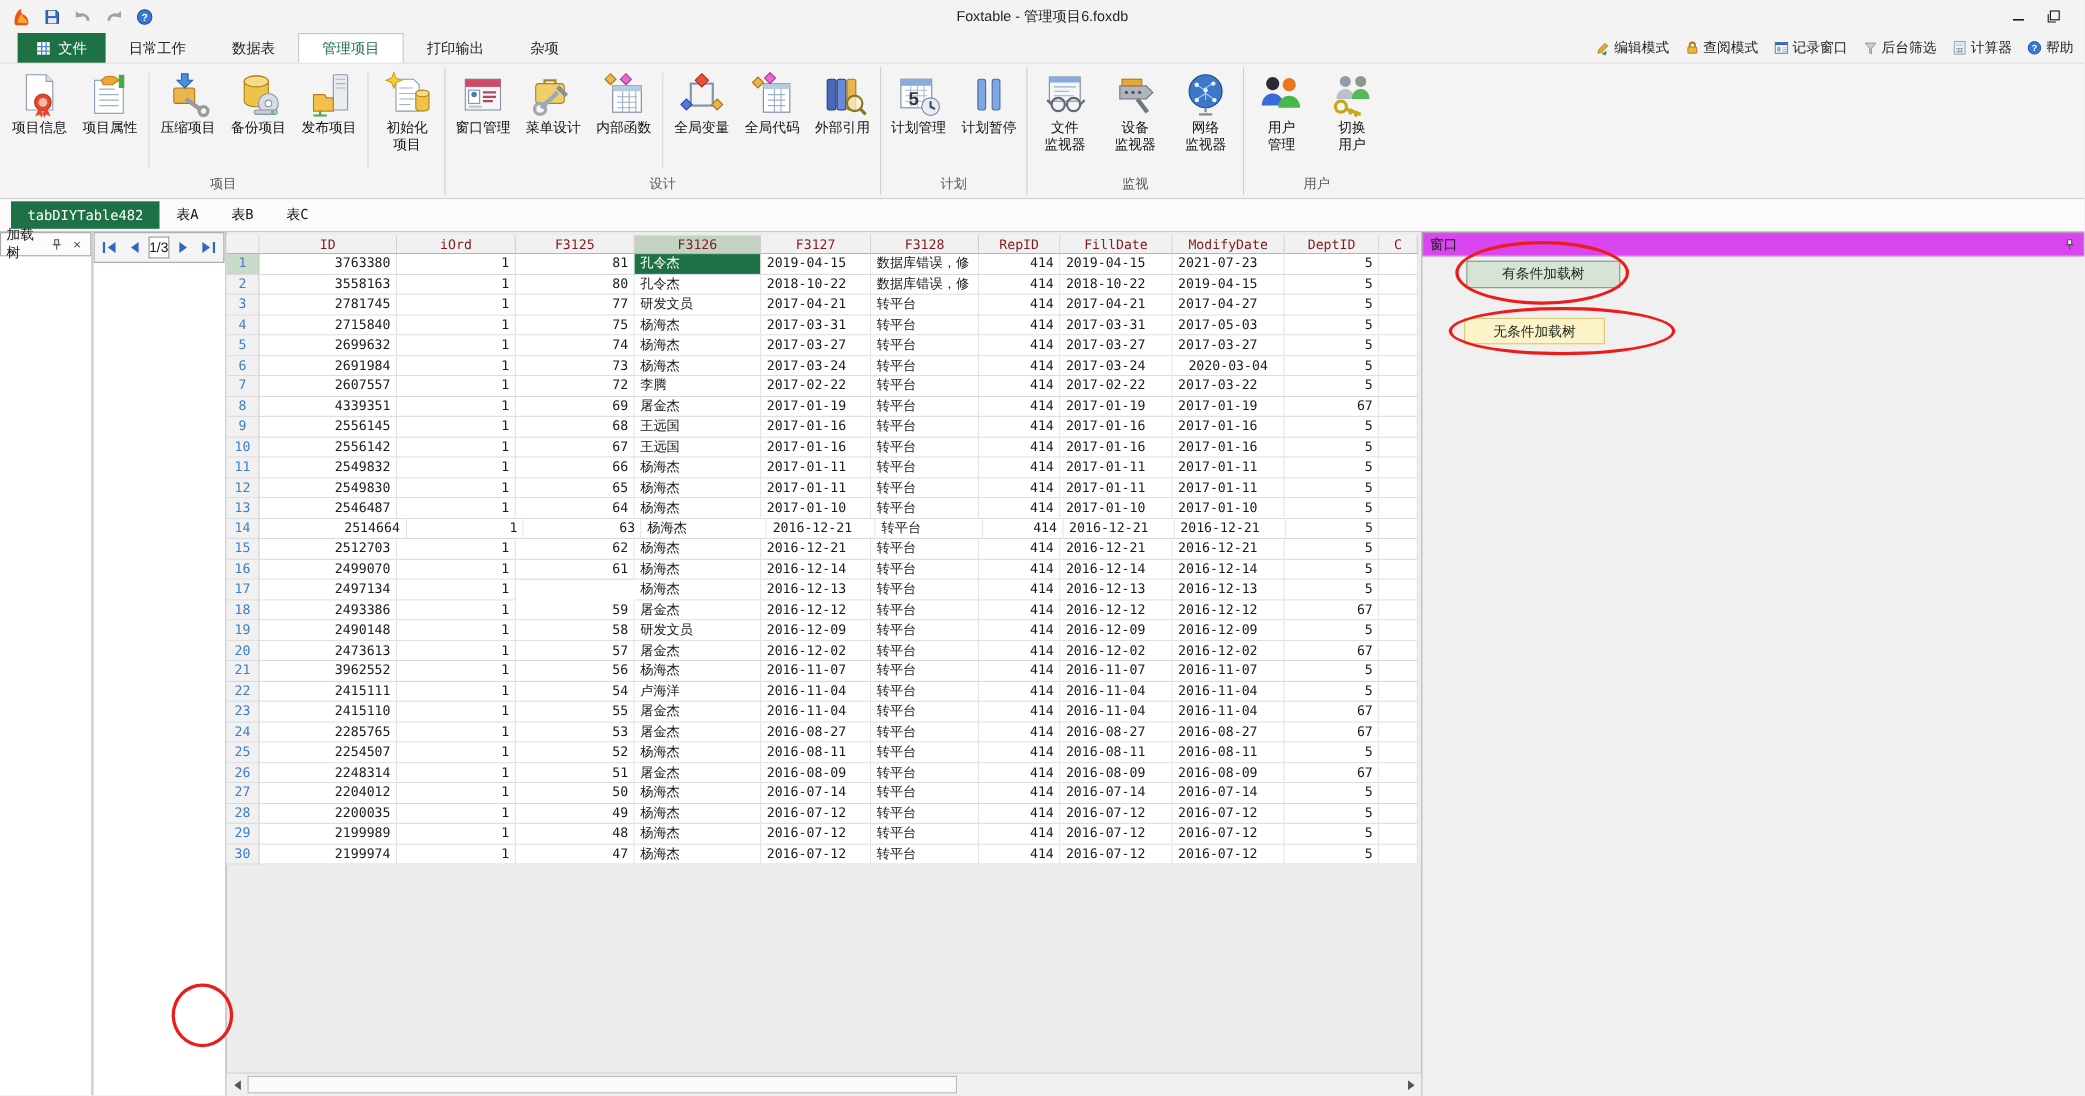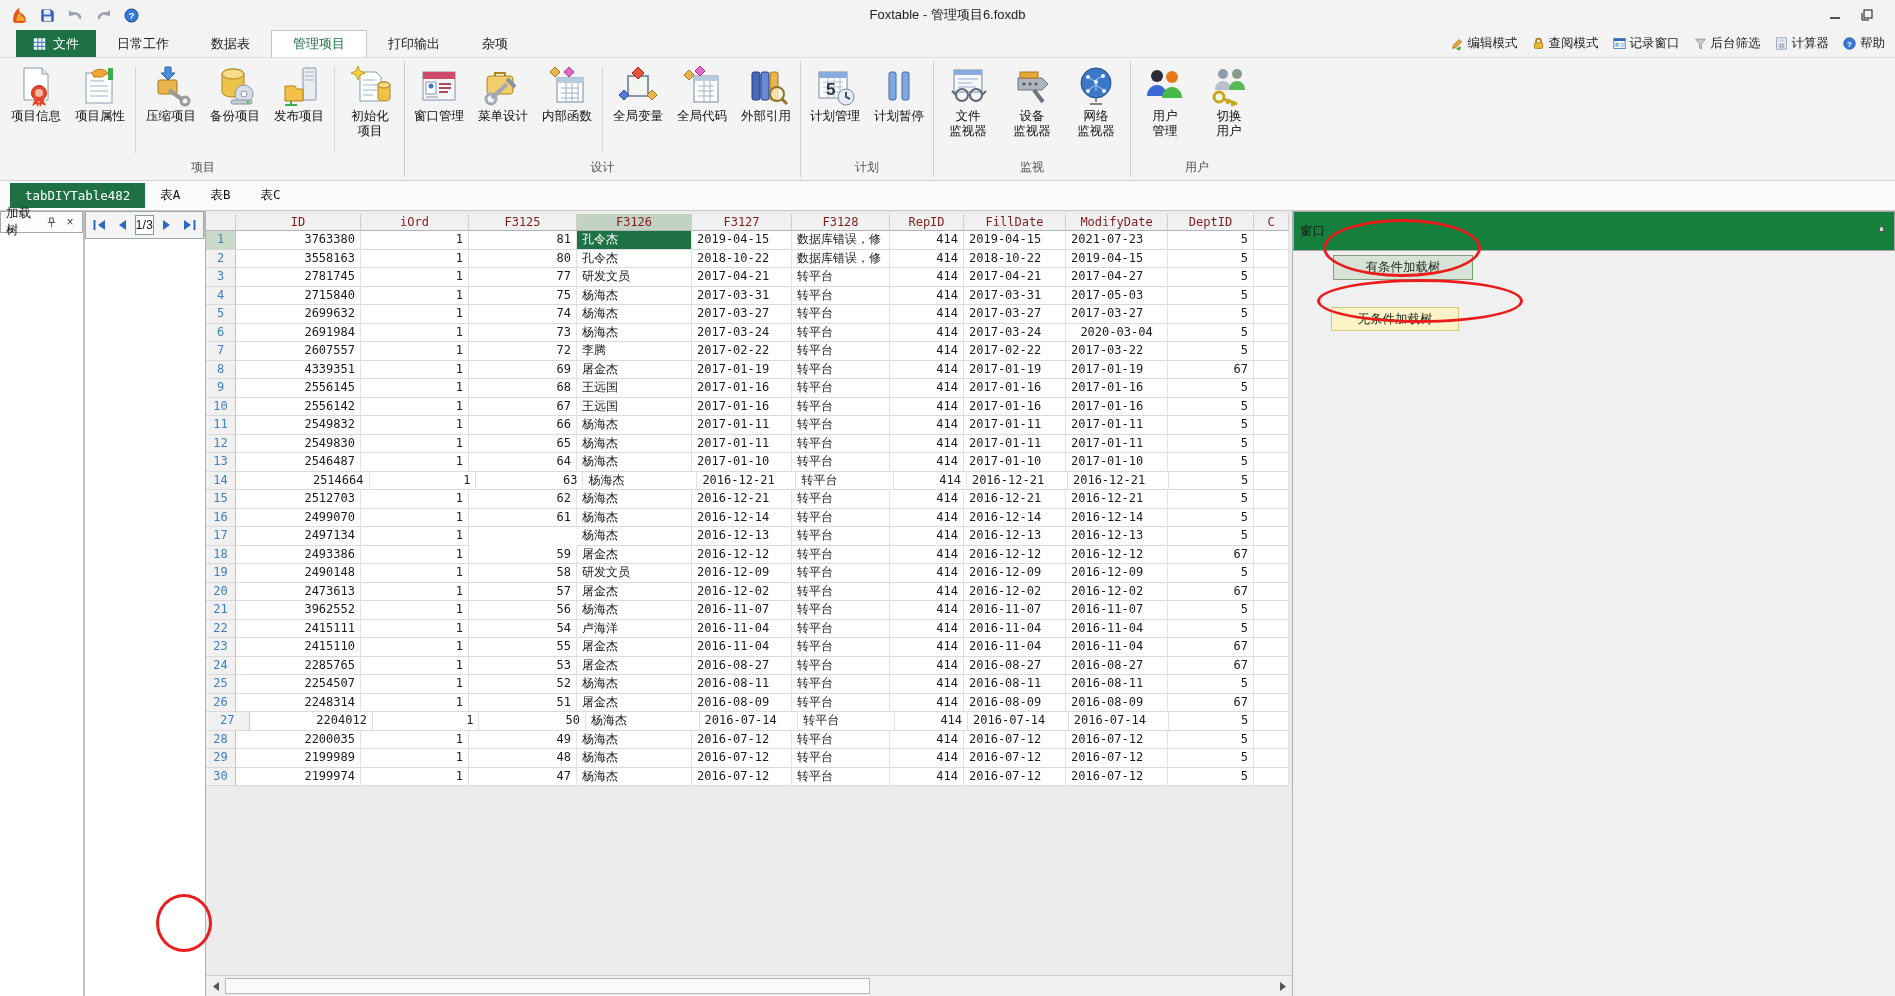--- a/index.html
+++ b/index.html
@@ -78,7 +78,7 @@
 
   
   .right-panel { width:603px; display:flex; flex-direction:column; background:#f0f0f0; border-left:1px solid #a8b0b8; }
-  .rp-header { height:40px; background:#15803d; border:1px solid #a8a8a8; display:flex; align-items:center; padding:0 6px; }
+  .rp-header { height:22px; background:#d946ef; border:1px solid #a8a8a8; display:flex; align-items:center; padding:0 6px; }
   .rp-title { flex:1; font-size:12.5px; }
   .rp-body { flex:1; position:relative; }
   .fox-btn { position:absolute; display:flex; align-items:center; justify-content:center; font-size:12.5px; color:#1a2a1a; }

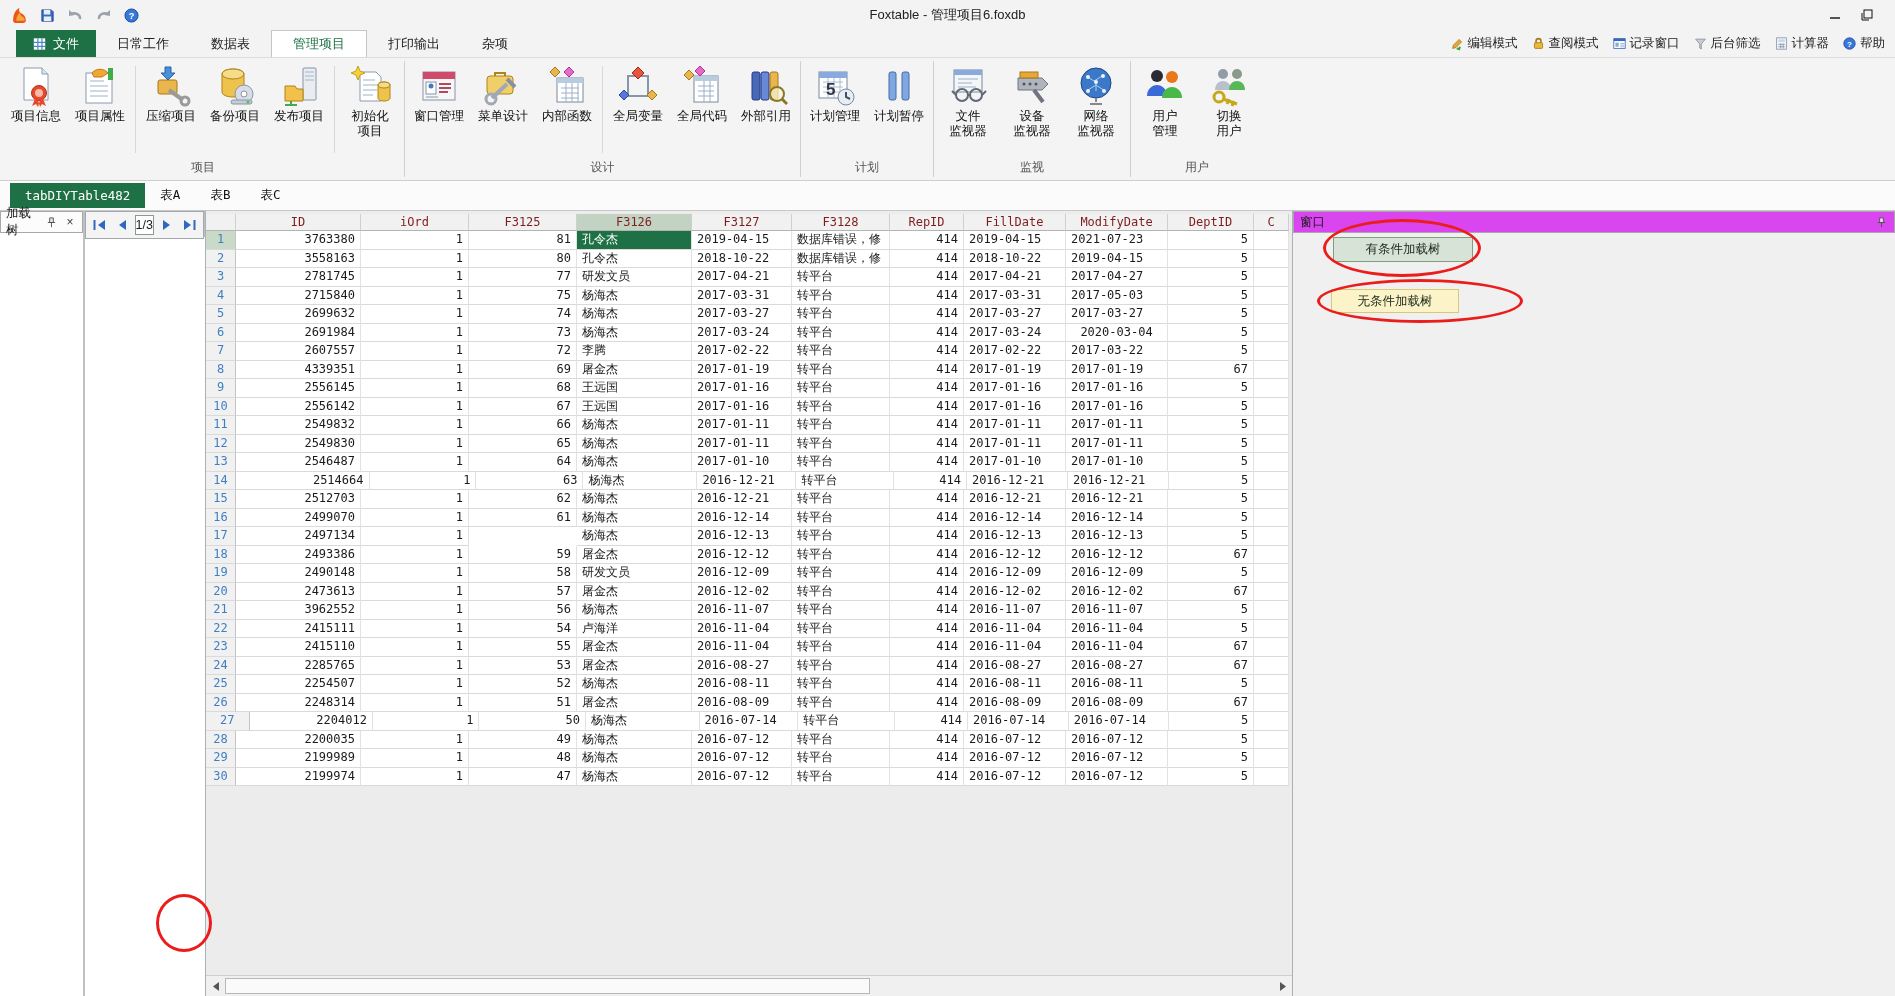--- a/index.html
+++ b/index.html
@@ -917,7 +917,7 @@
           <div class="gcell" style="width: 35px; text-align: center;"></div>
         </div>
         <div class="grow">
-          <div class="gcell rownum" style="width: 44px;">27</div>
+          <div class="gcell rownum" style="width: 30px;">27</div>
           <div class="gcell" style="width: 125px; text-align: right;">2204012</div>
           <div class="gcell" style="width: 108px; text-align: right;">1</div>
           <div class="gcell" style="width: 108px; text-align: right;">50</div>

